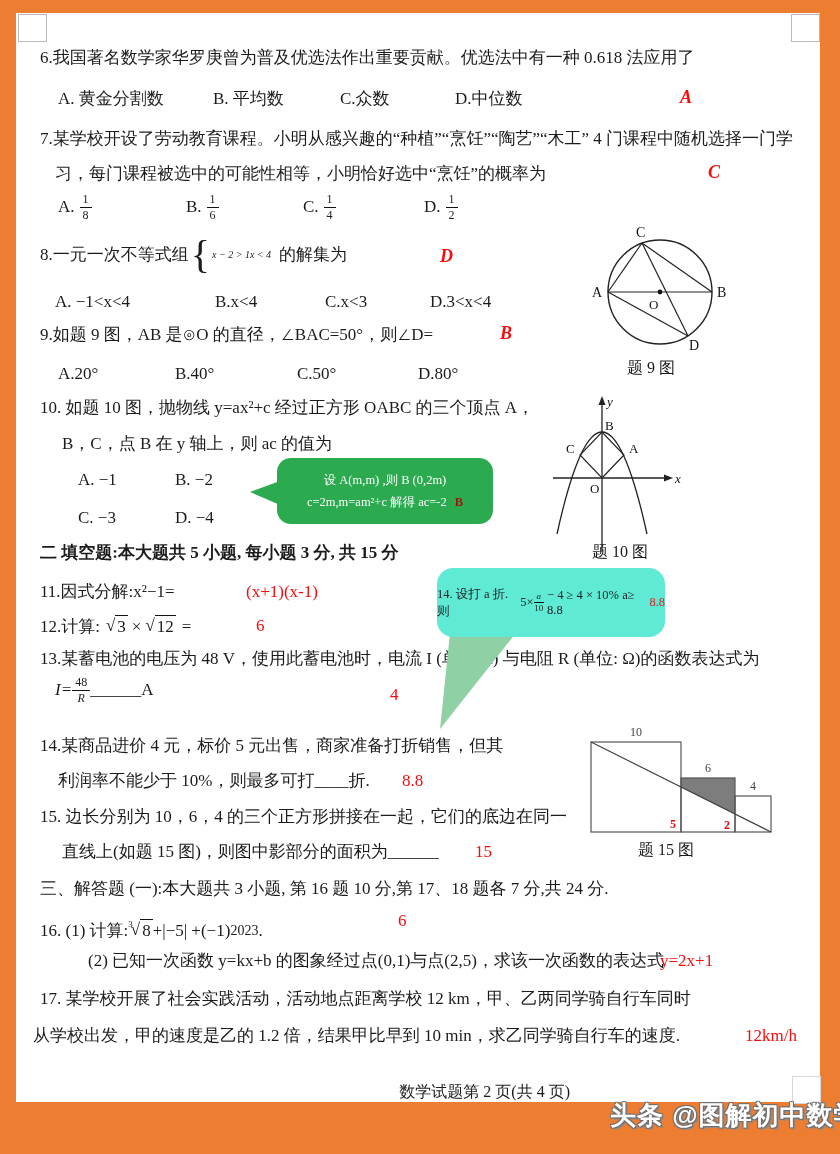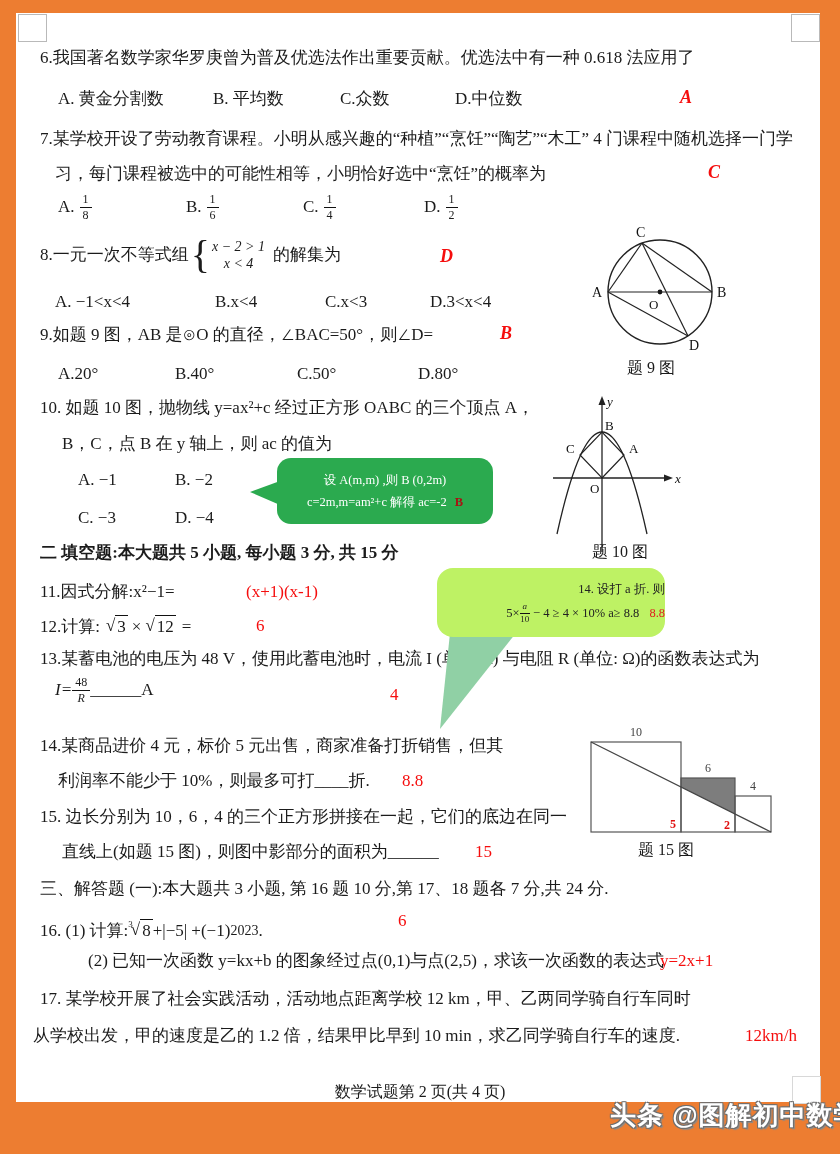--- a/index.html
+++ b/index.html
@@ -31,7 +31,7 @@
   .opt-frac{display:inline-flex;align-items:center;gap:5px;}
   .brace-row{display:inline-flex;align-items:center;}
   .brace{font-size:40px;font-weight:300;line-height:.9;margin:0 2px;}
-  .stack{display:inline-flex;flex-direction:column;line-height:1.25;font-size:14px;justify-content:center;}
+  .stack{display:inline-flex;line-height:1.25;font-size:10px;justify-content:center;}
   .stack .c{text-align:center;}
   .rad{display:inline-flex;align-items:flex-start;}
   .radicand{border-top:1.4px solid #111;padding:0 2px;}

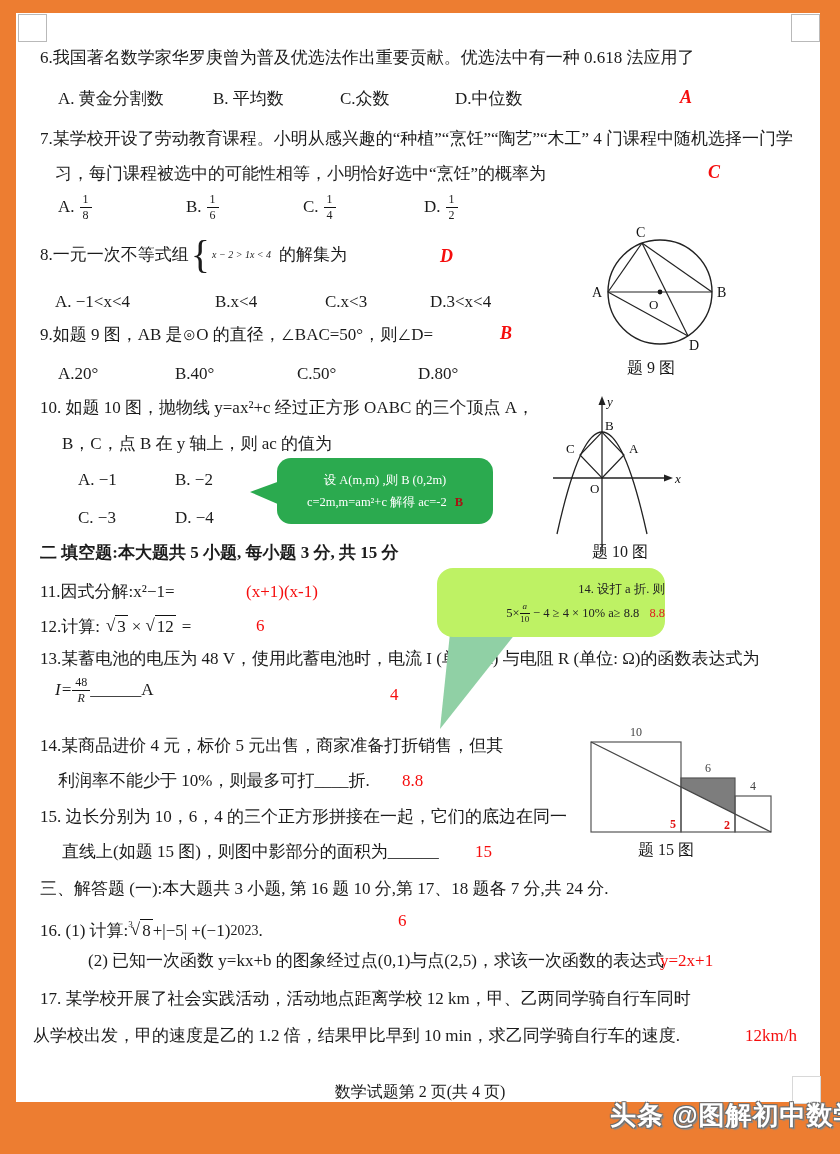--- a/index.html
+++ b/index.html
@@ -49,8 +49,8 @@
     border-right:30px solid #2BAA4F;z-index:5;}
   .bubble2{
     position:absolute;left:437px;top:568px;width:228px;height:69px;
-    background:#bef264;border-radius:16px;color:#222;
-    display:flex;flex-direction:column;justify-content:center;align-items:flex-end;gap:4px;
+    background:#5eead4;border-radius:16px;color:#222;
+    display:flex;flex-direction:row;justify-content:center;align-items:center;gap:4px;
     font-size:12.5px;z-index:5;
   }
   .tail2{position:absolute;left:432px;top:633px;width:90px;height:100px;z-index:4;}

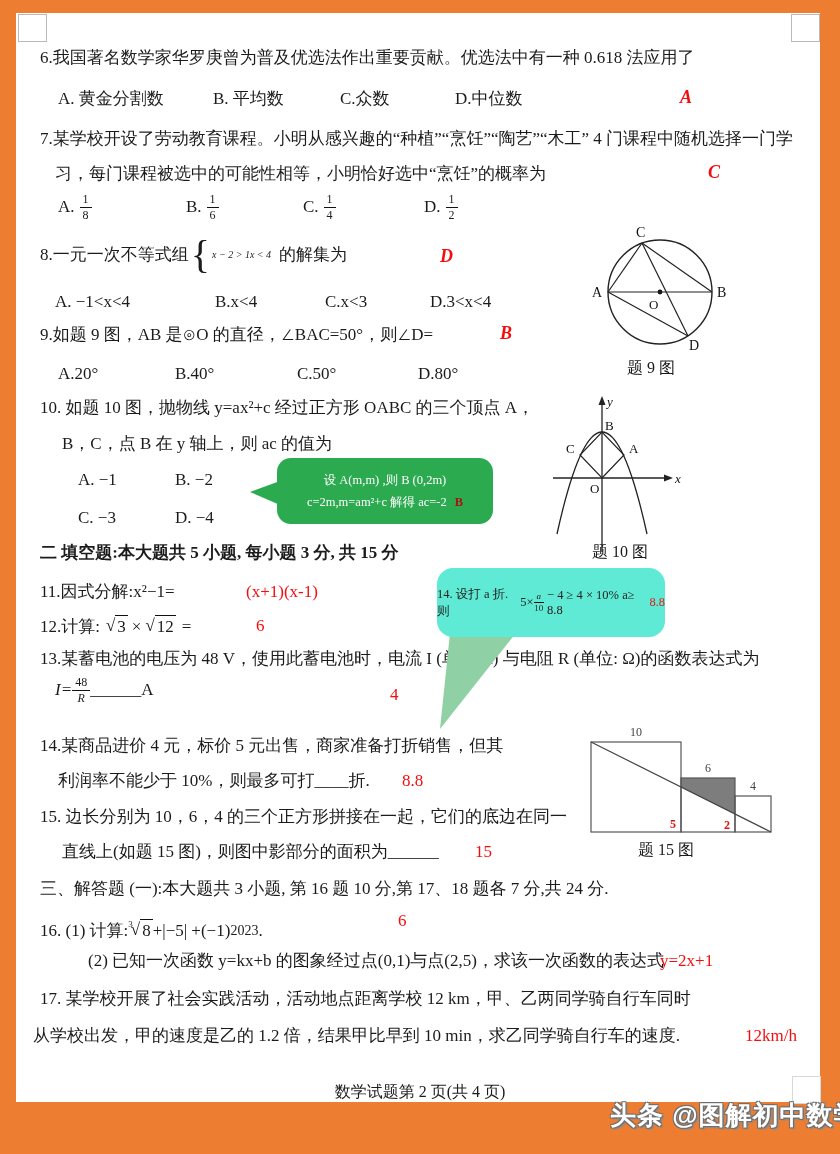--- a/index.html
+++ b/index.html
@@ -59,7 +59,7 @@
   .fig{position:absolute;z-index:2;}
   .fig text{font-family:"Liberation Serif",serif;}
   .caption{position:absolute;font-size:16px;color:#1b1b1b;white-space:nowrap;z-index:3;}
-  .footer{position:absolute;left:270px;top:1082px;width:300px;text-align:center;font-size:16px;color:#1b1b1b;}
+  .footer{position:absolute;left:270px;top:1082px;width:300px;text-align:right;font-size:16px;color:#1b1b1b;}
   .watermark{
     position:absolute;left:610px;top:1098px;z-index:9;
     font-family:"Liberation Sans",sans-serif;font-weight:bold;font-size:26px;color:#ffffff;

